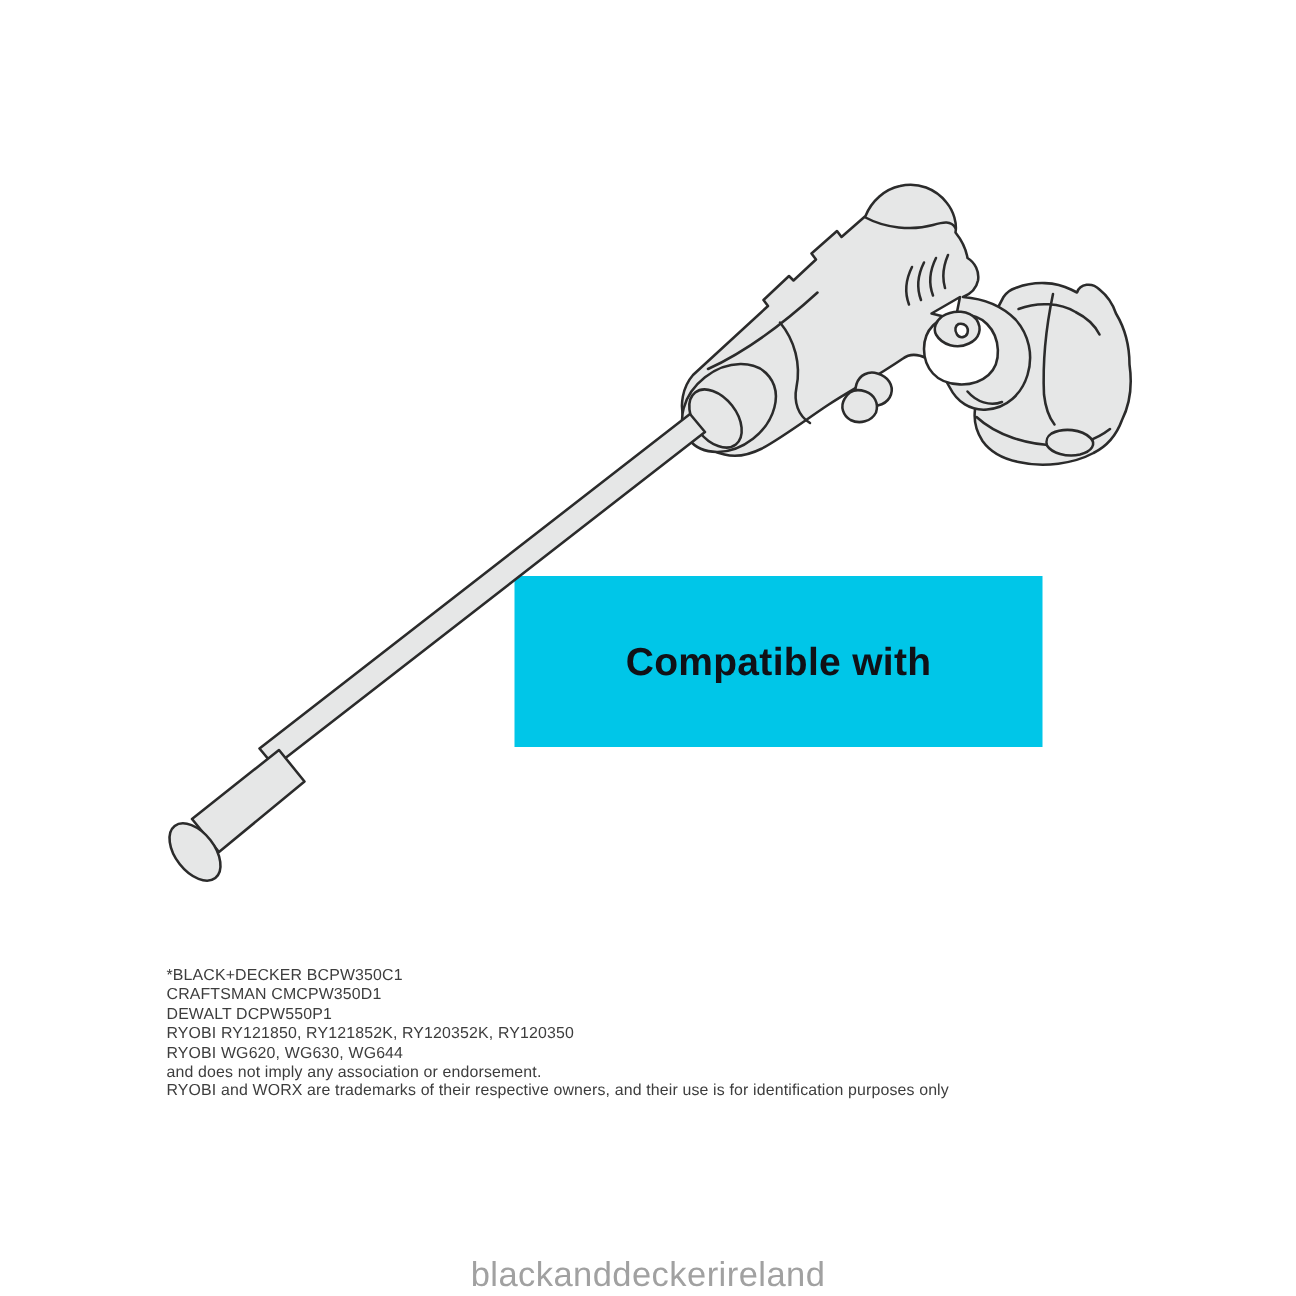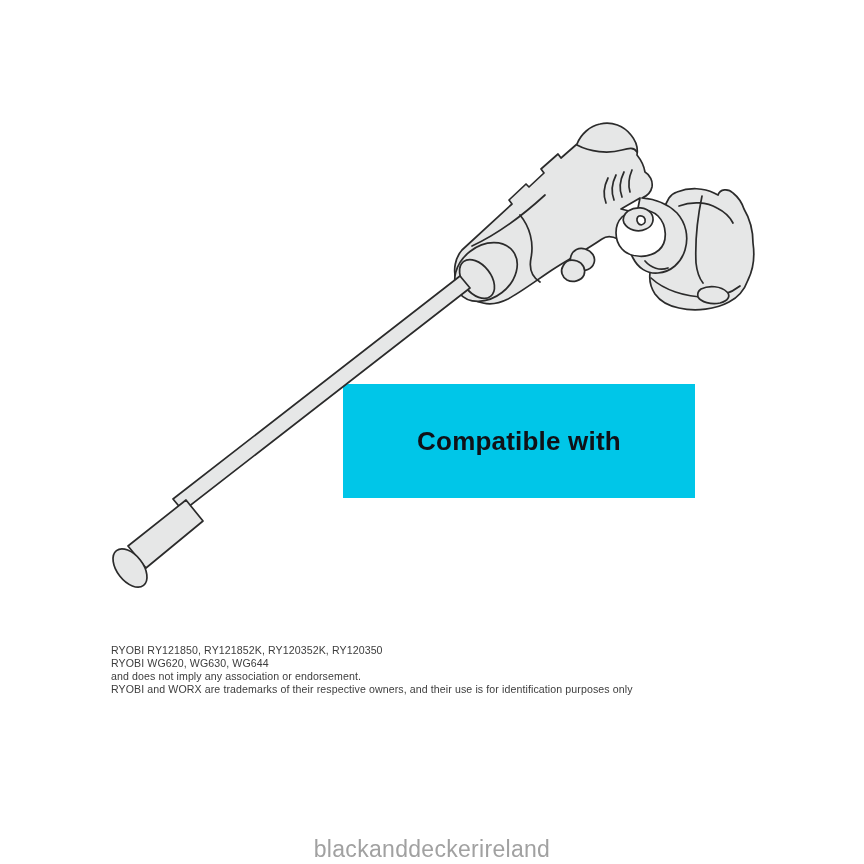--- a/index.html
+++ b/index.html
@@ -118,6 +118,7 @@
   </svg>
 
   <div class="footnote">
+    <div>*BLACK+DECKER BCPW350C1</div>
     <div>RYOBI RY121850, RY121852K, RY120352K, RY120350</div>
     <div>RYOBI WG620, WG630, WG644</div>
     <div>and does not imply any association or endorsement.</div>

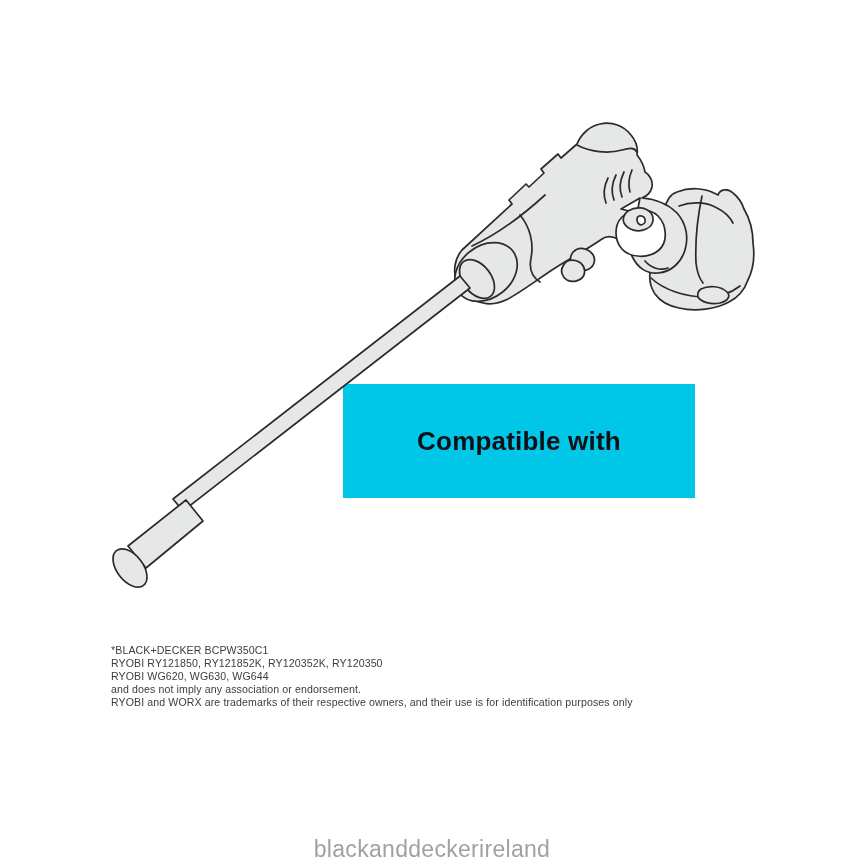--- a/index.html
+++ b/index.html
@@ -119,6 +119,7 @@
 
   <div class="footnote">
     <div>*BLACK+DECKER BCPW350C1</div>
+    <div>CRAFTSMAN CMCPW350D1</div>
     <div>RYOBI RY121850, RY121852K, RY120352K, RY120350</div>
     <div>RYOBI WG620, WG630, WG644</div>
     <div>and does not imply any association or endorsement.</div>

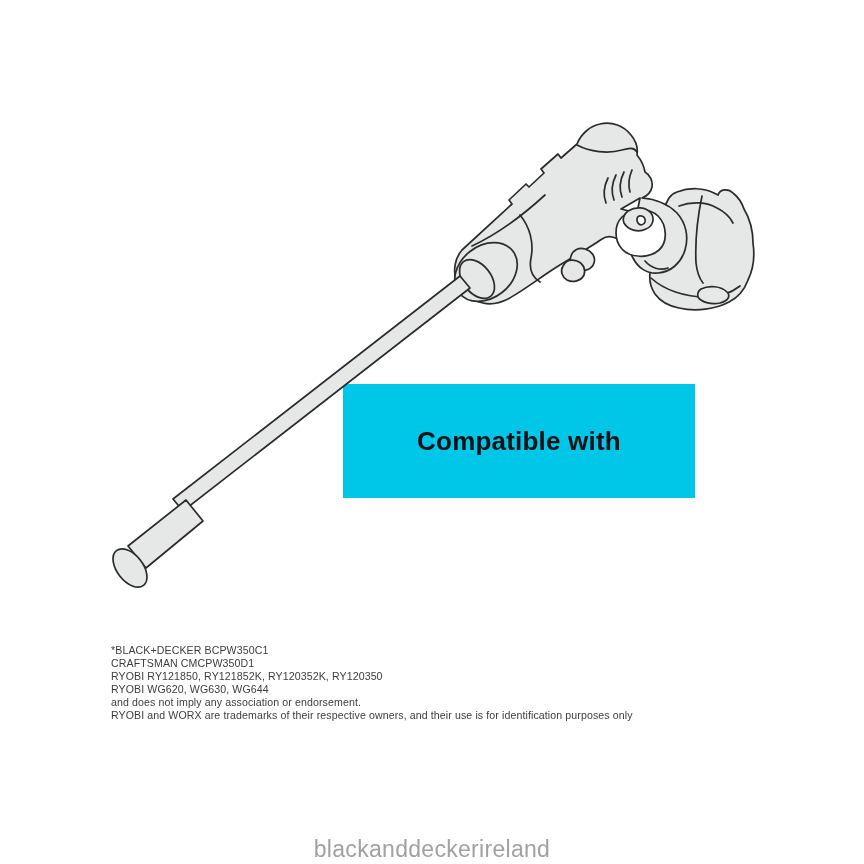--- a/index.html
+++ b/index.html
@@ -120,6 +120,7 @@
   <div class="footnote">
     <div>*BLACK+DECKER BCPW350C1</div>
     <div>CRAFTSMAN CMCPW350D1</div>
+    <div>DEWALT DCPW550P1</div>
     <div>RYOBI RY121850, RY121852K, RY120352K, RY120350</div>
     <div>RYOBI WG620, WG630, WG644</div>
     <div>and does not imply any association or endorsement.</div>

